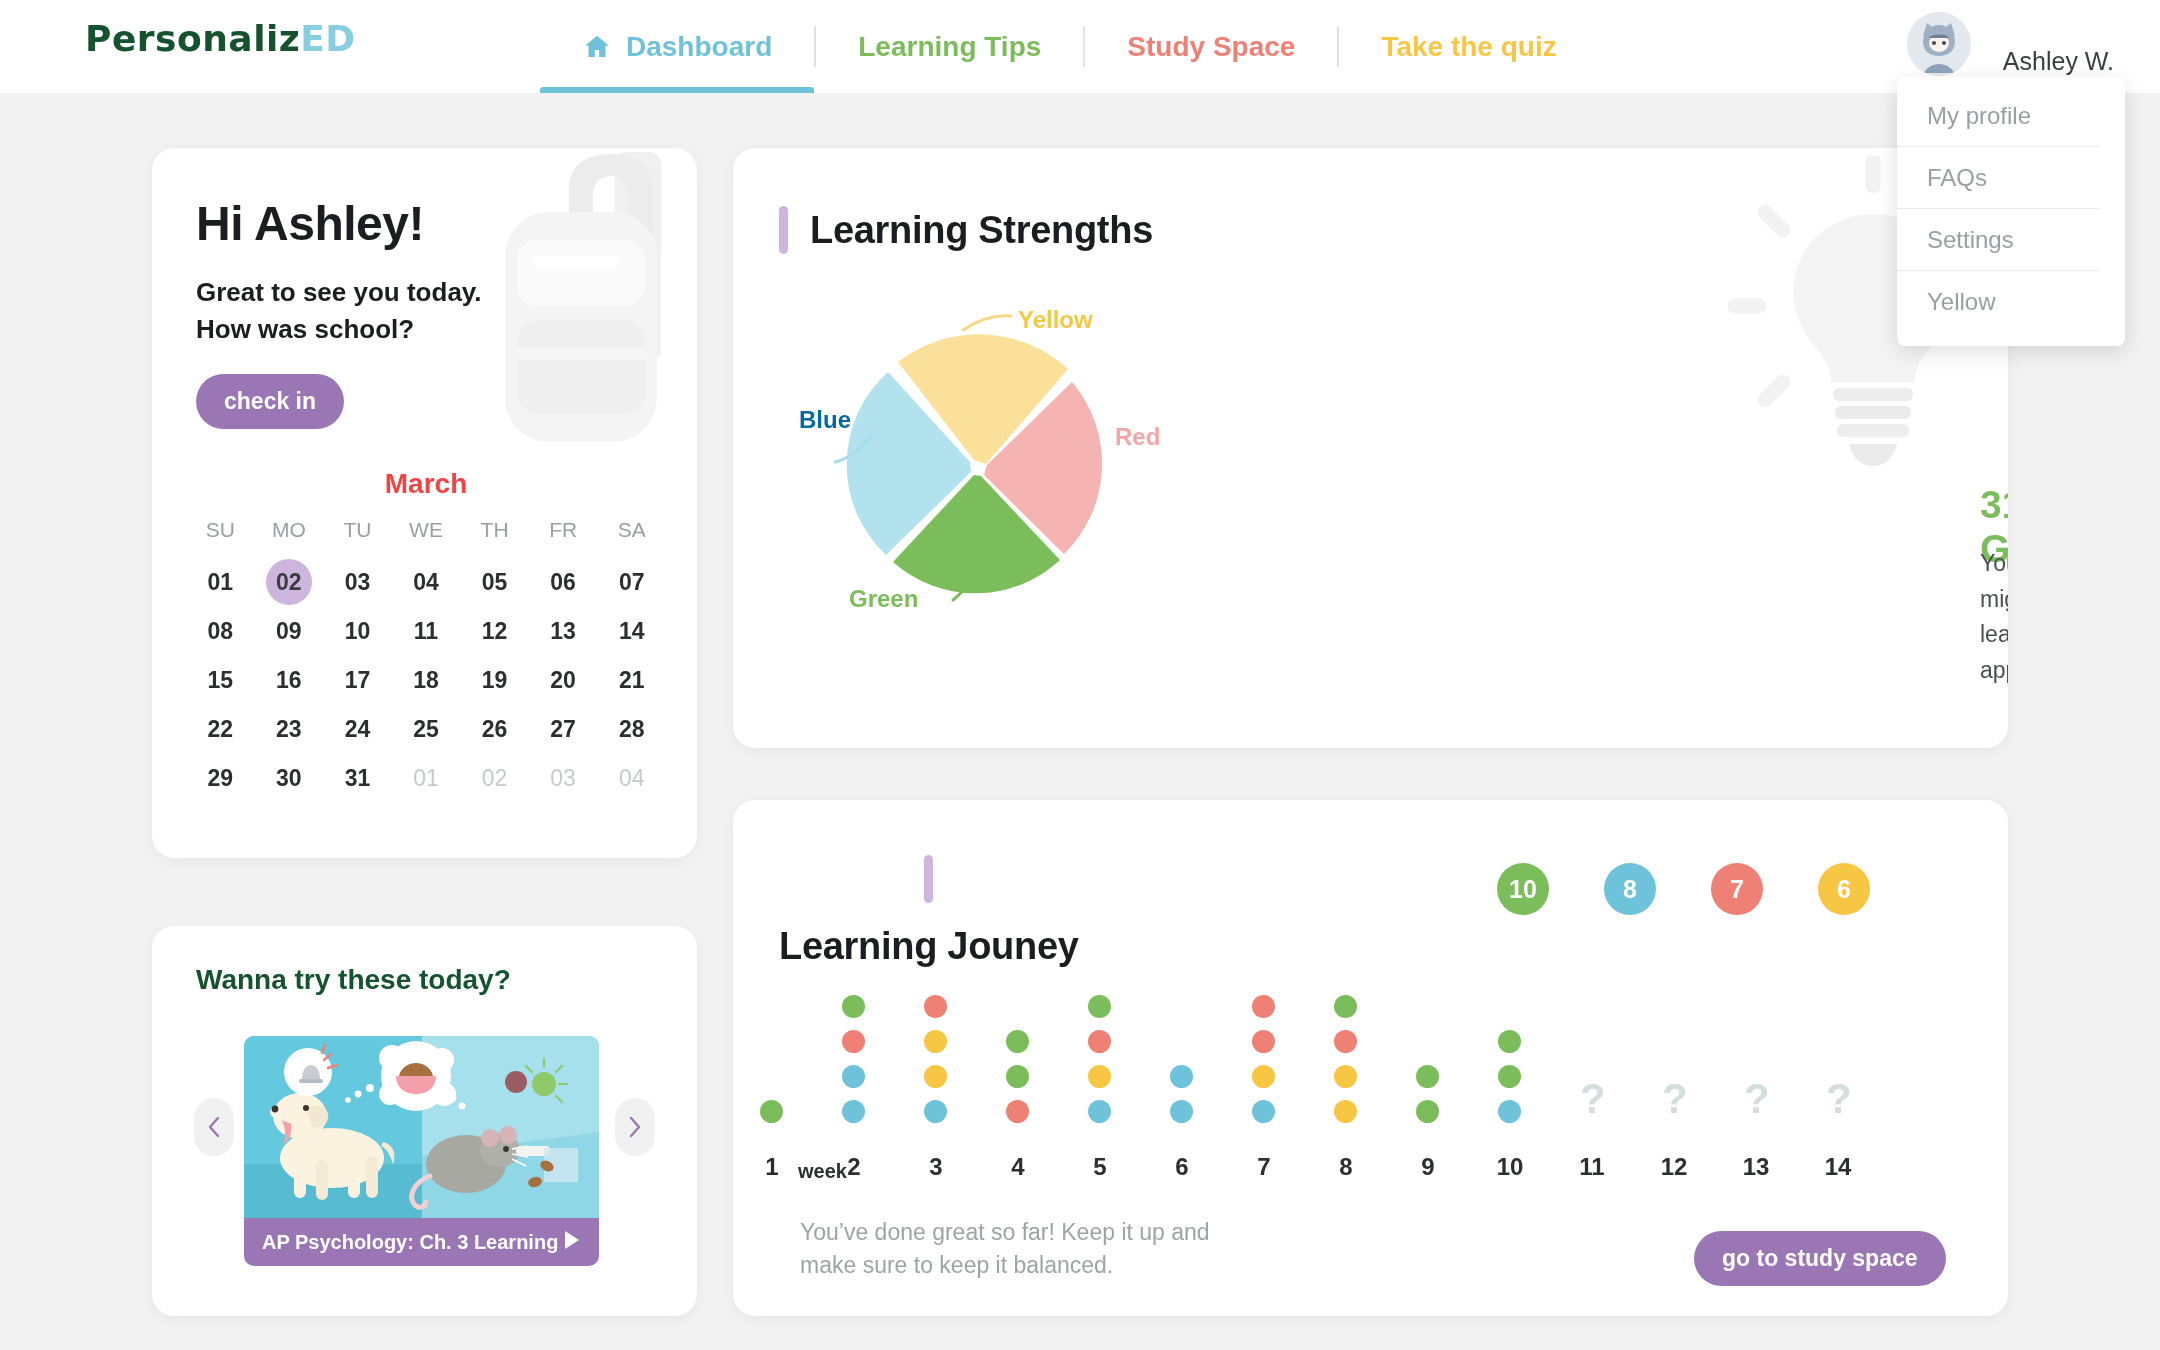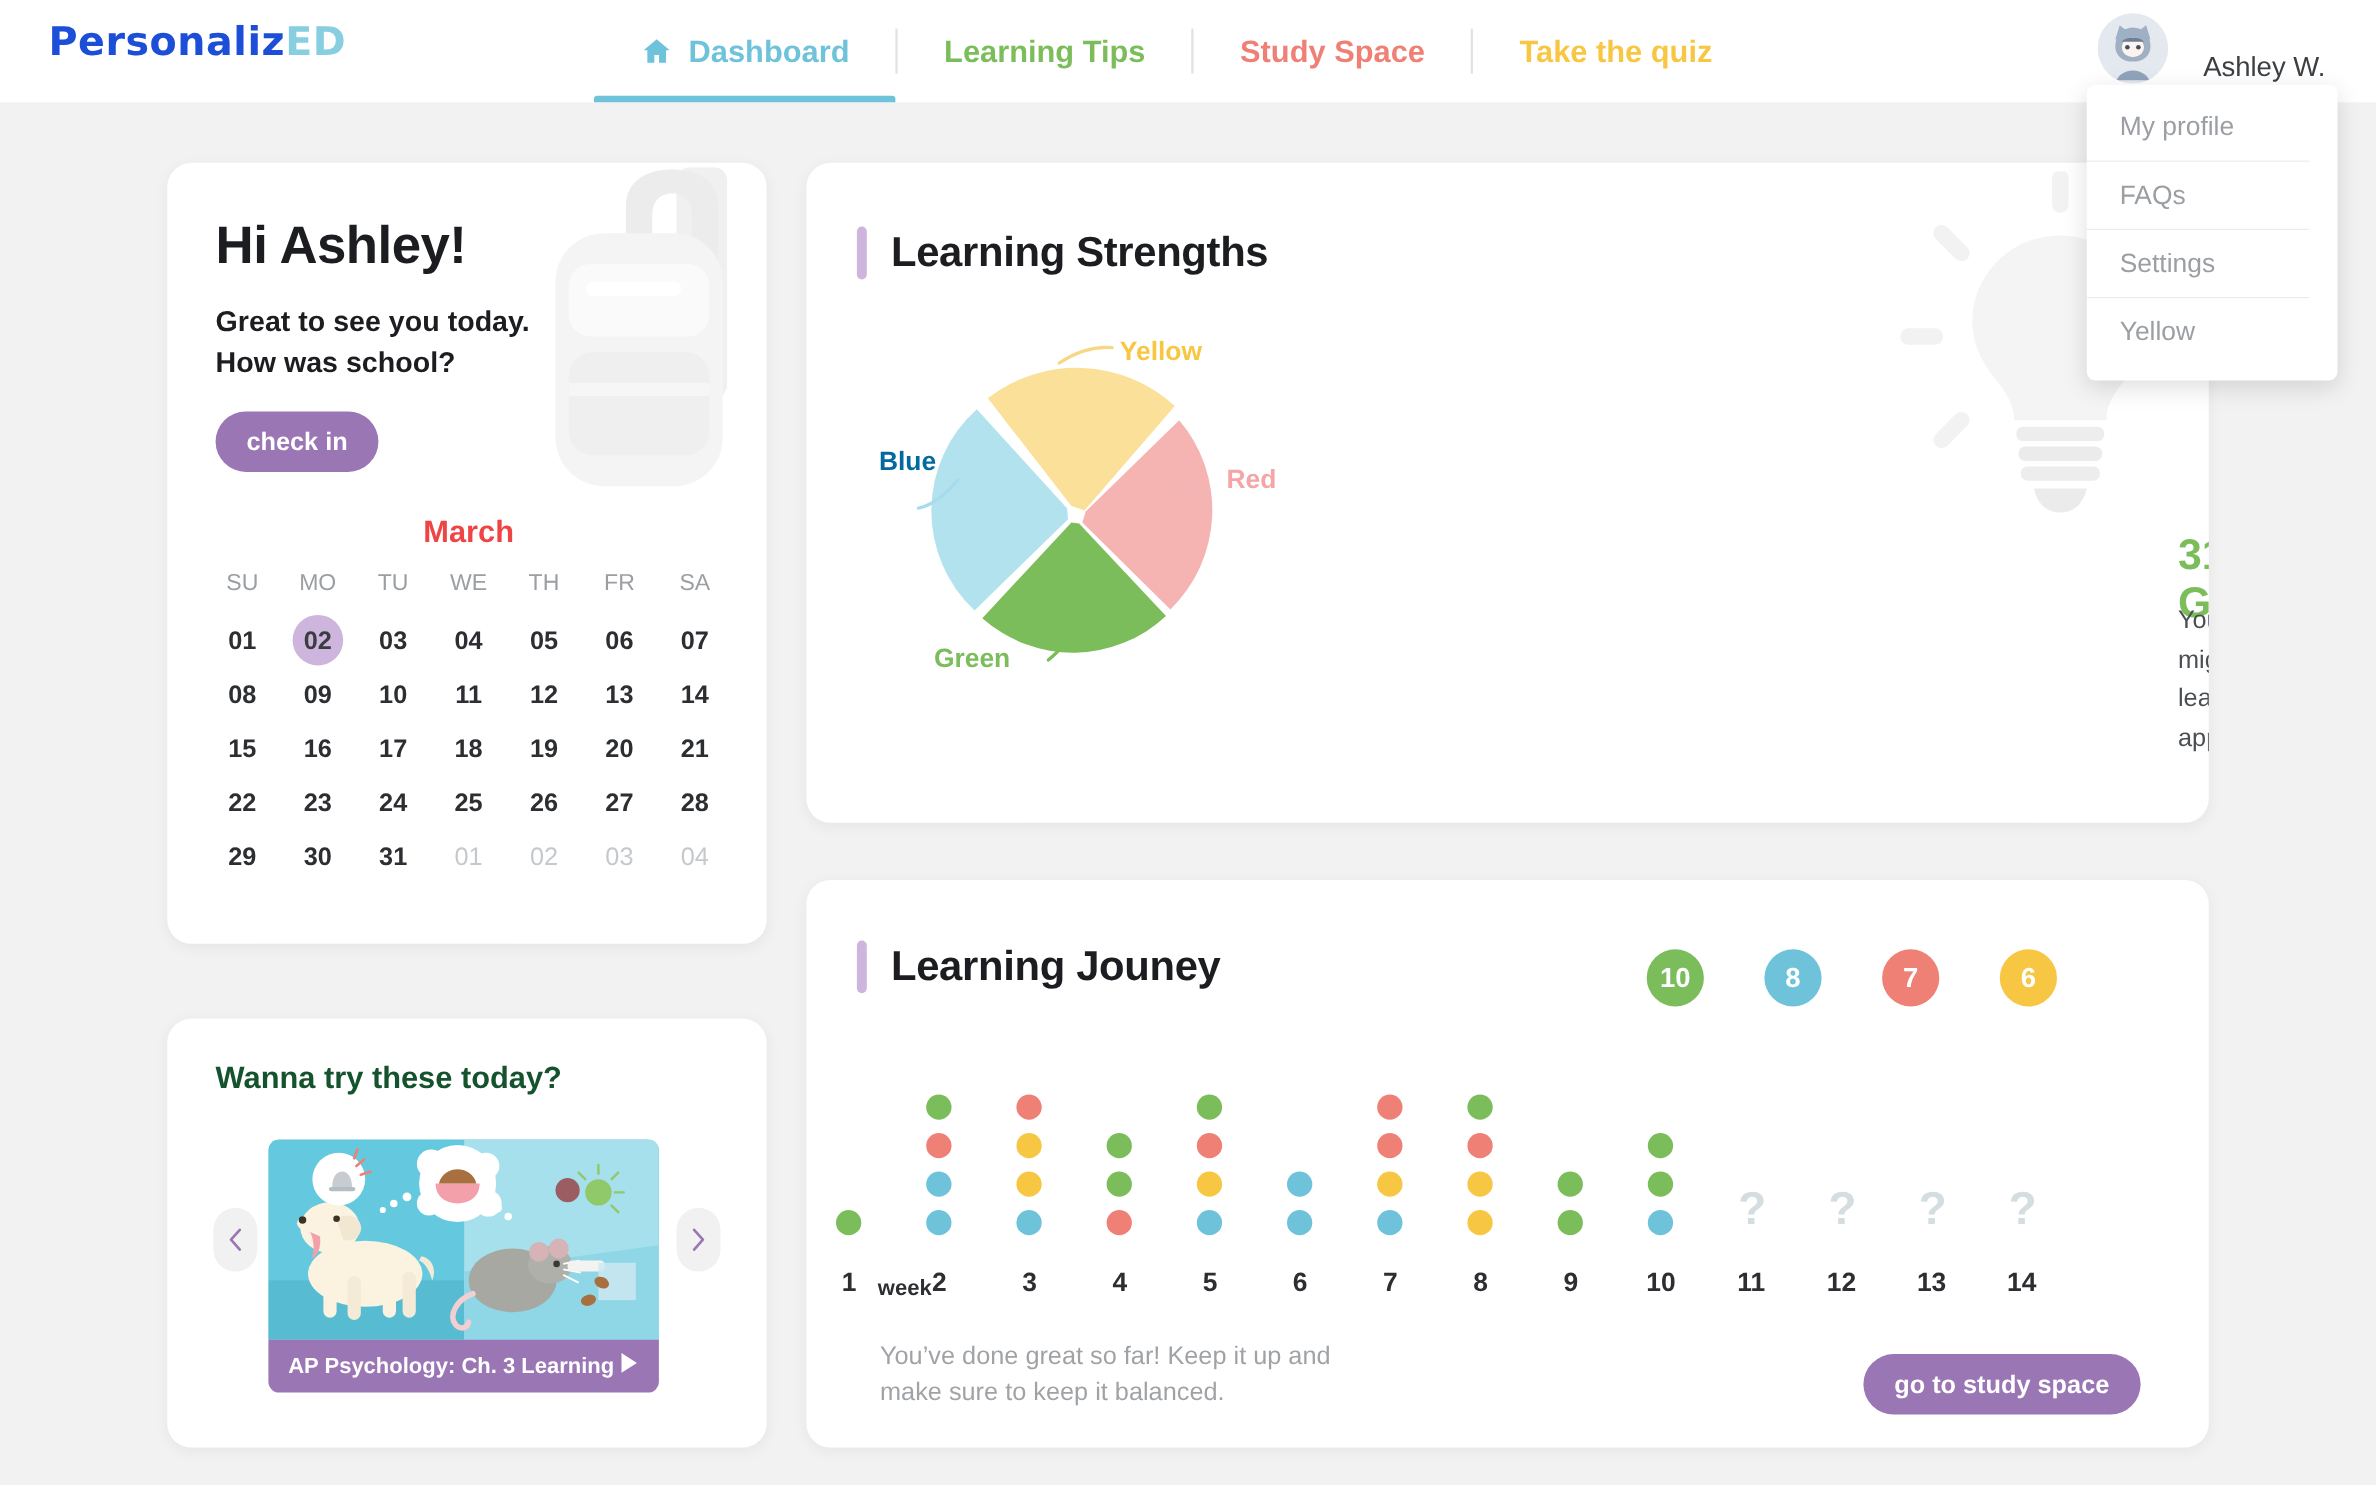--- a/index.html
+++ b/index.html
@@ -24,7 +24,7 @@
     font-family: "DejaVu Sans", sans-serif;
     font-weight: 600;
   }
-  .logo .p1 { color: #1d4ed8; }
+  .logo .p1 { color: #14532d; margin-left: 41px; }
   .logo .p2 { color: #87cfe0; }
 
   .navwrap {

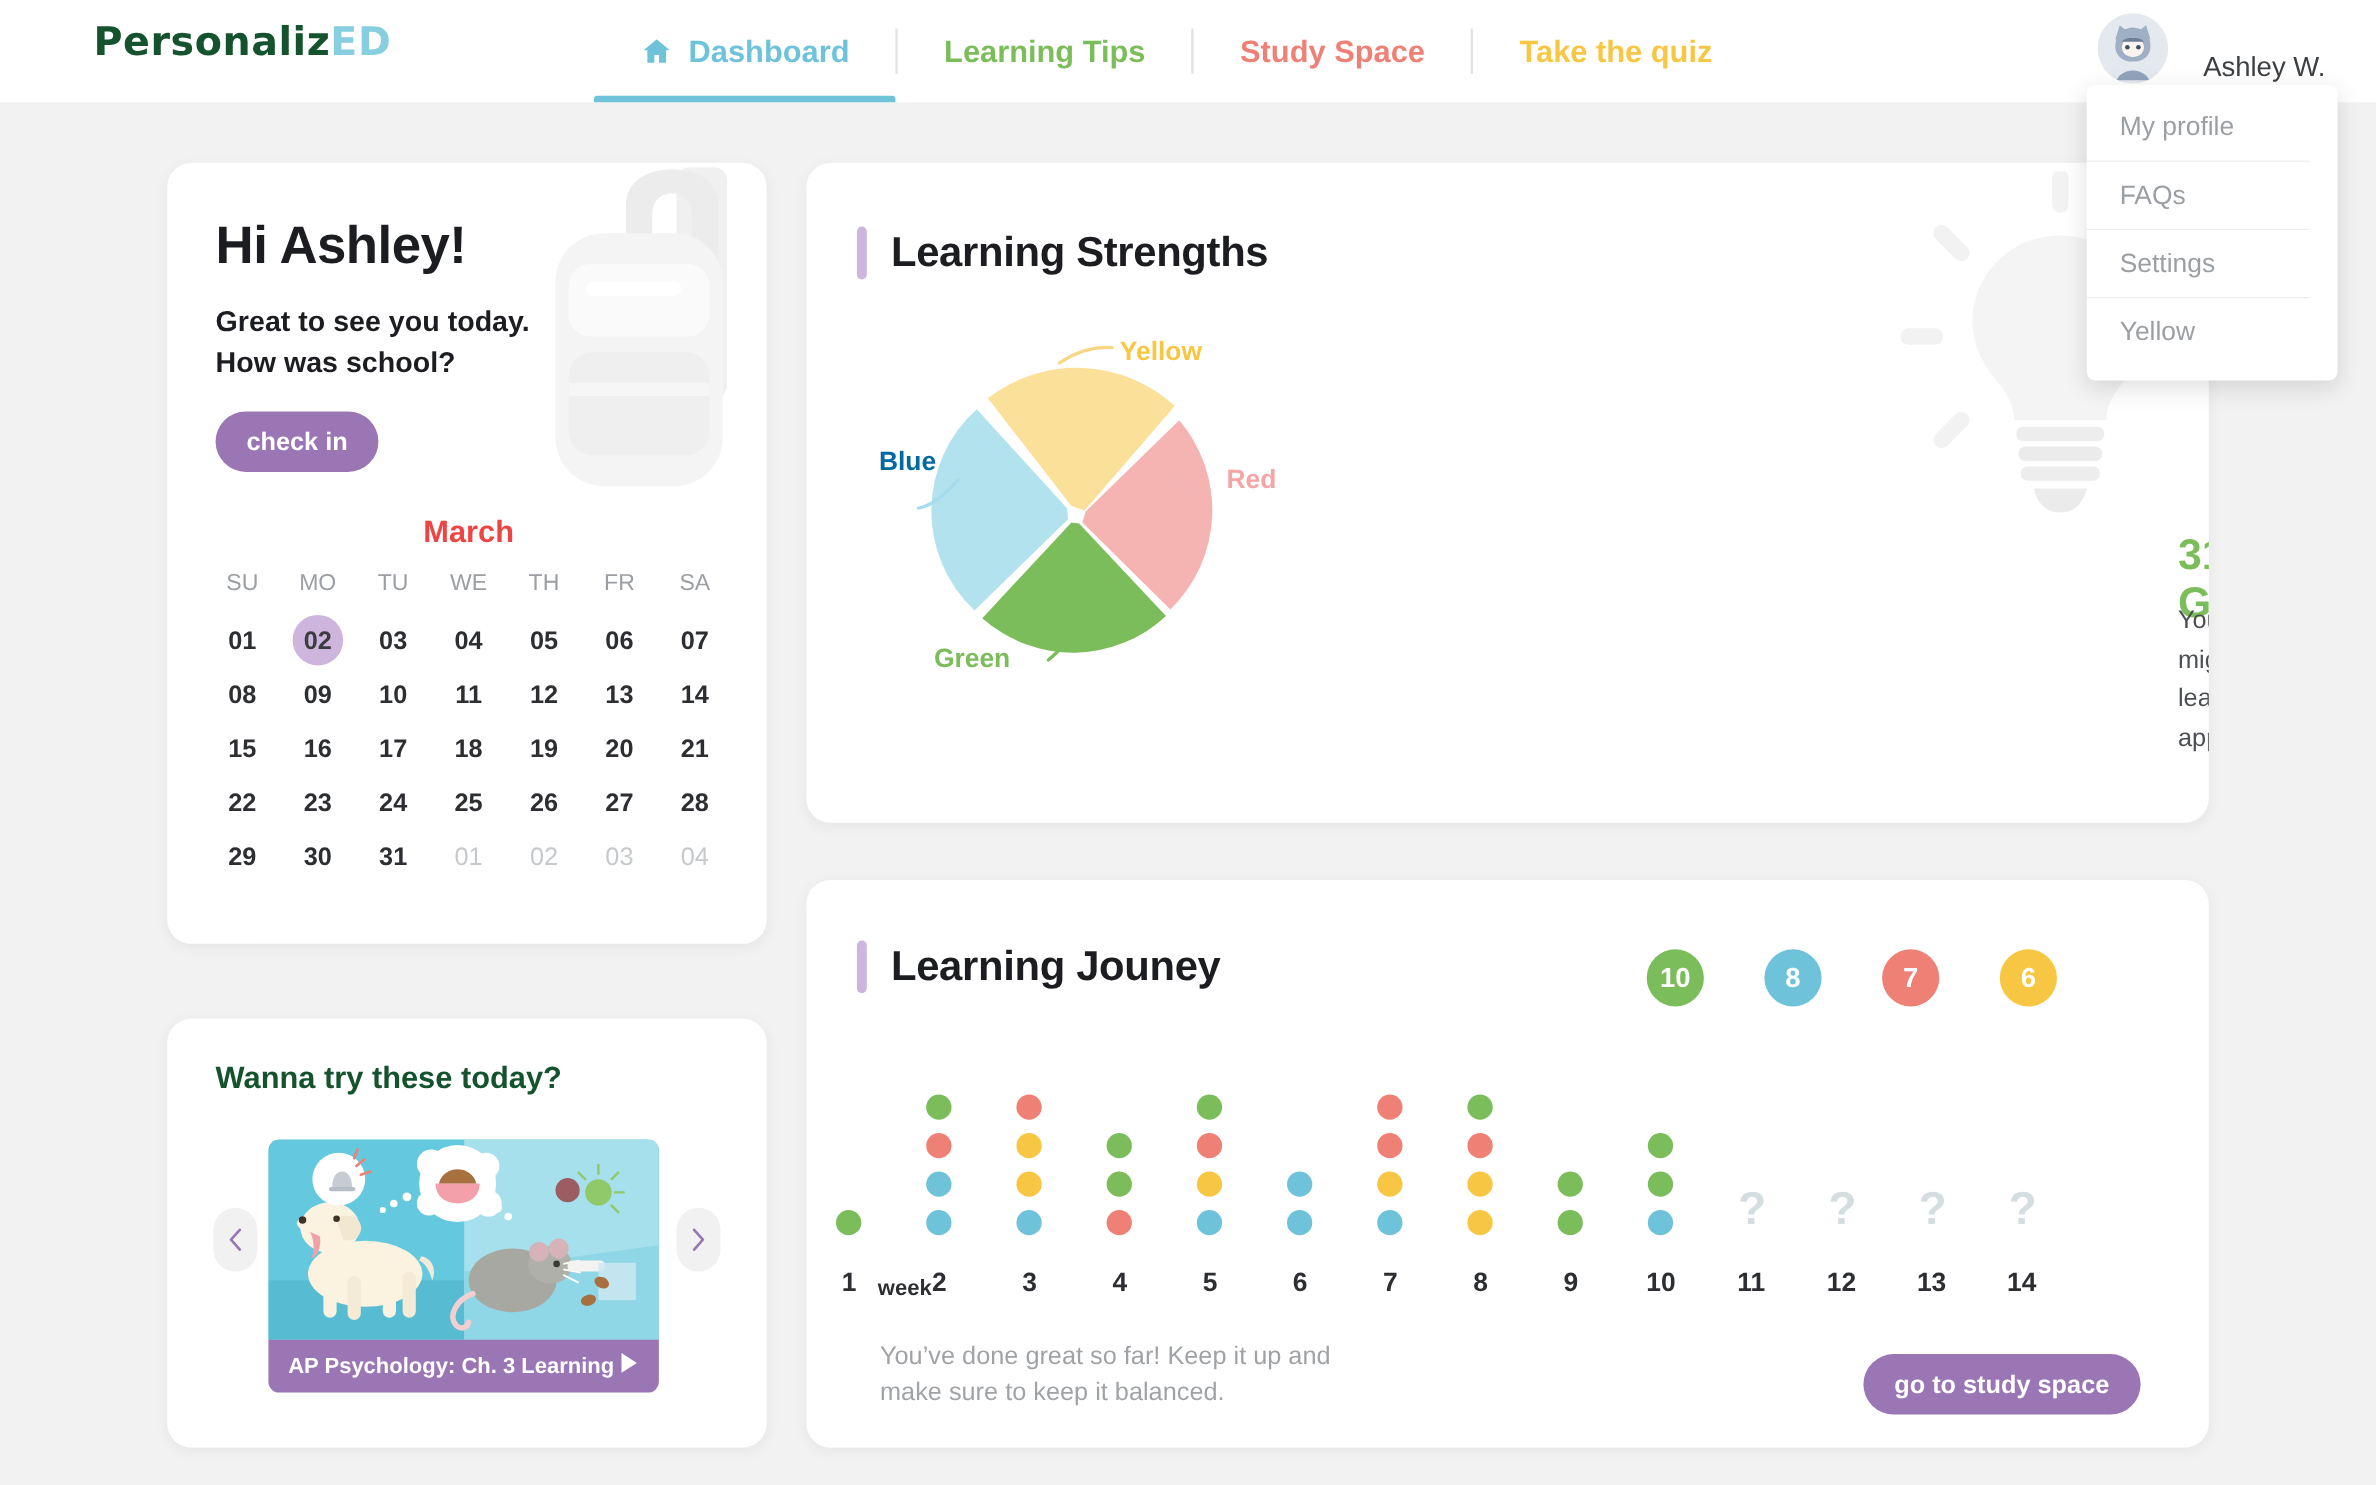--- a/index.html
+++ b/index.html
@@ -165,7 +165,7 @@
 
   
   #journey { left: 733px; top: 707px; width: 1275px; height: 516px; }
-  #jtitle { left: 46px; top: 55px; }
+  #jtitle { left: 46px; top: 55px; flex-direction: column; }
   .badges { position: absolute; left: 1497px; top: 770px; display: flex; gap: 55px; }
   .badge {
     width: 52px; height: 52px; border-radius: 50%;

